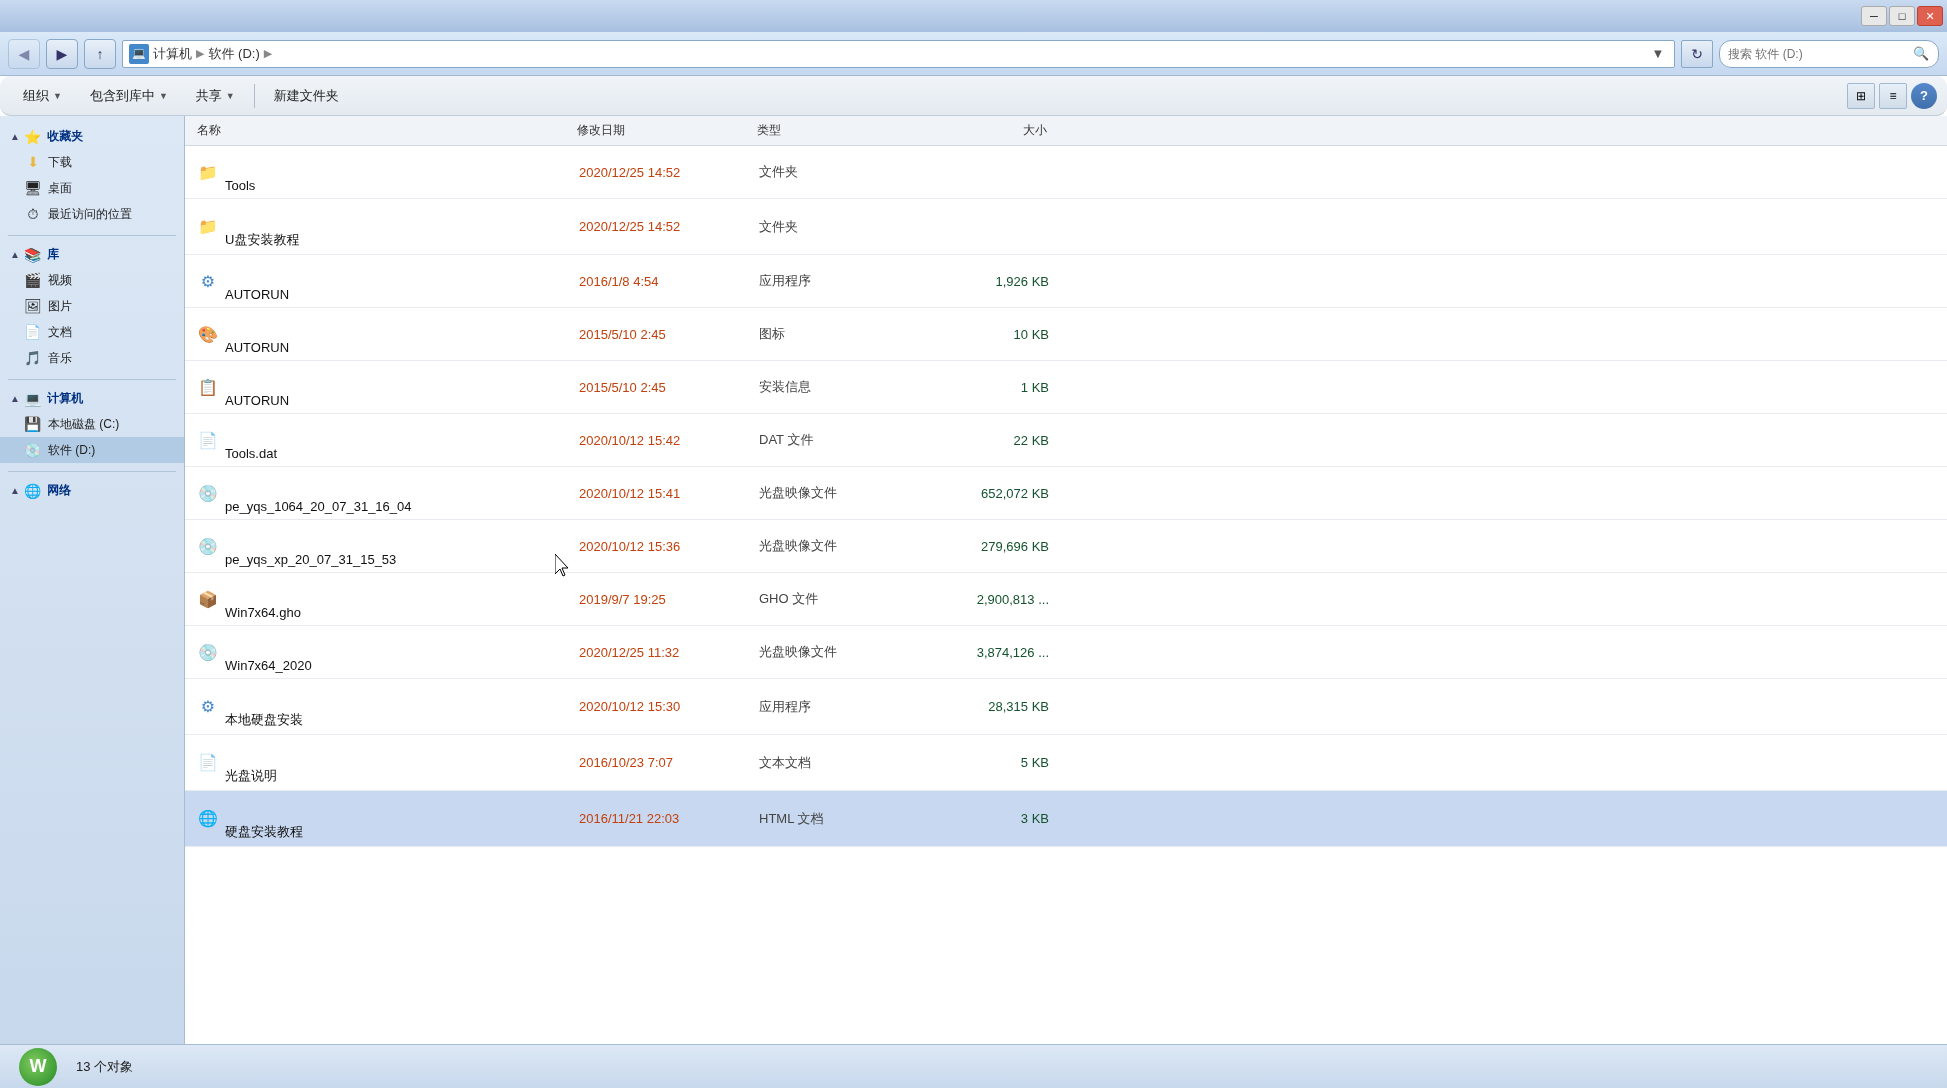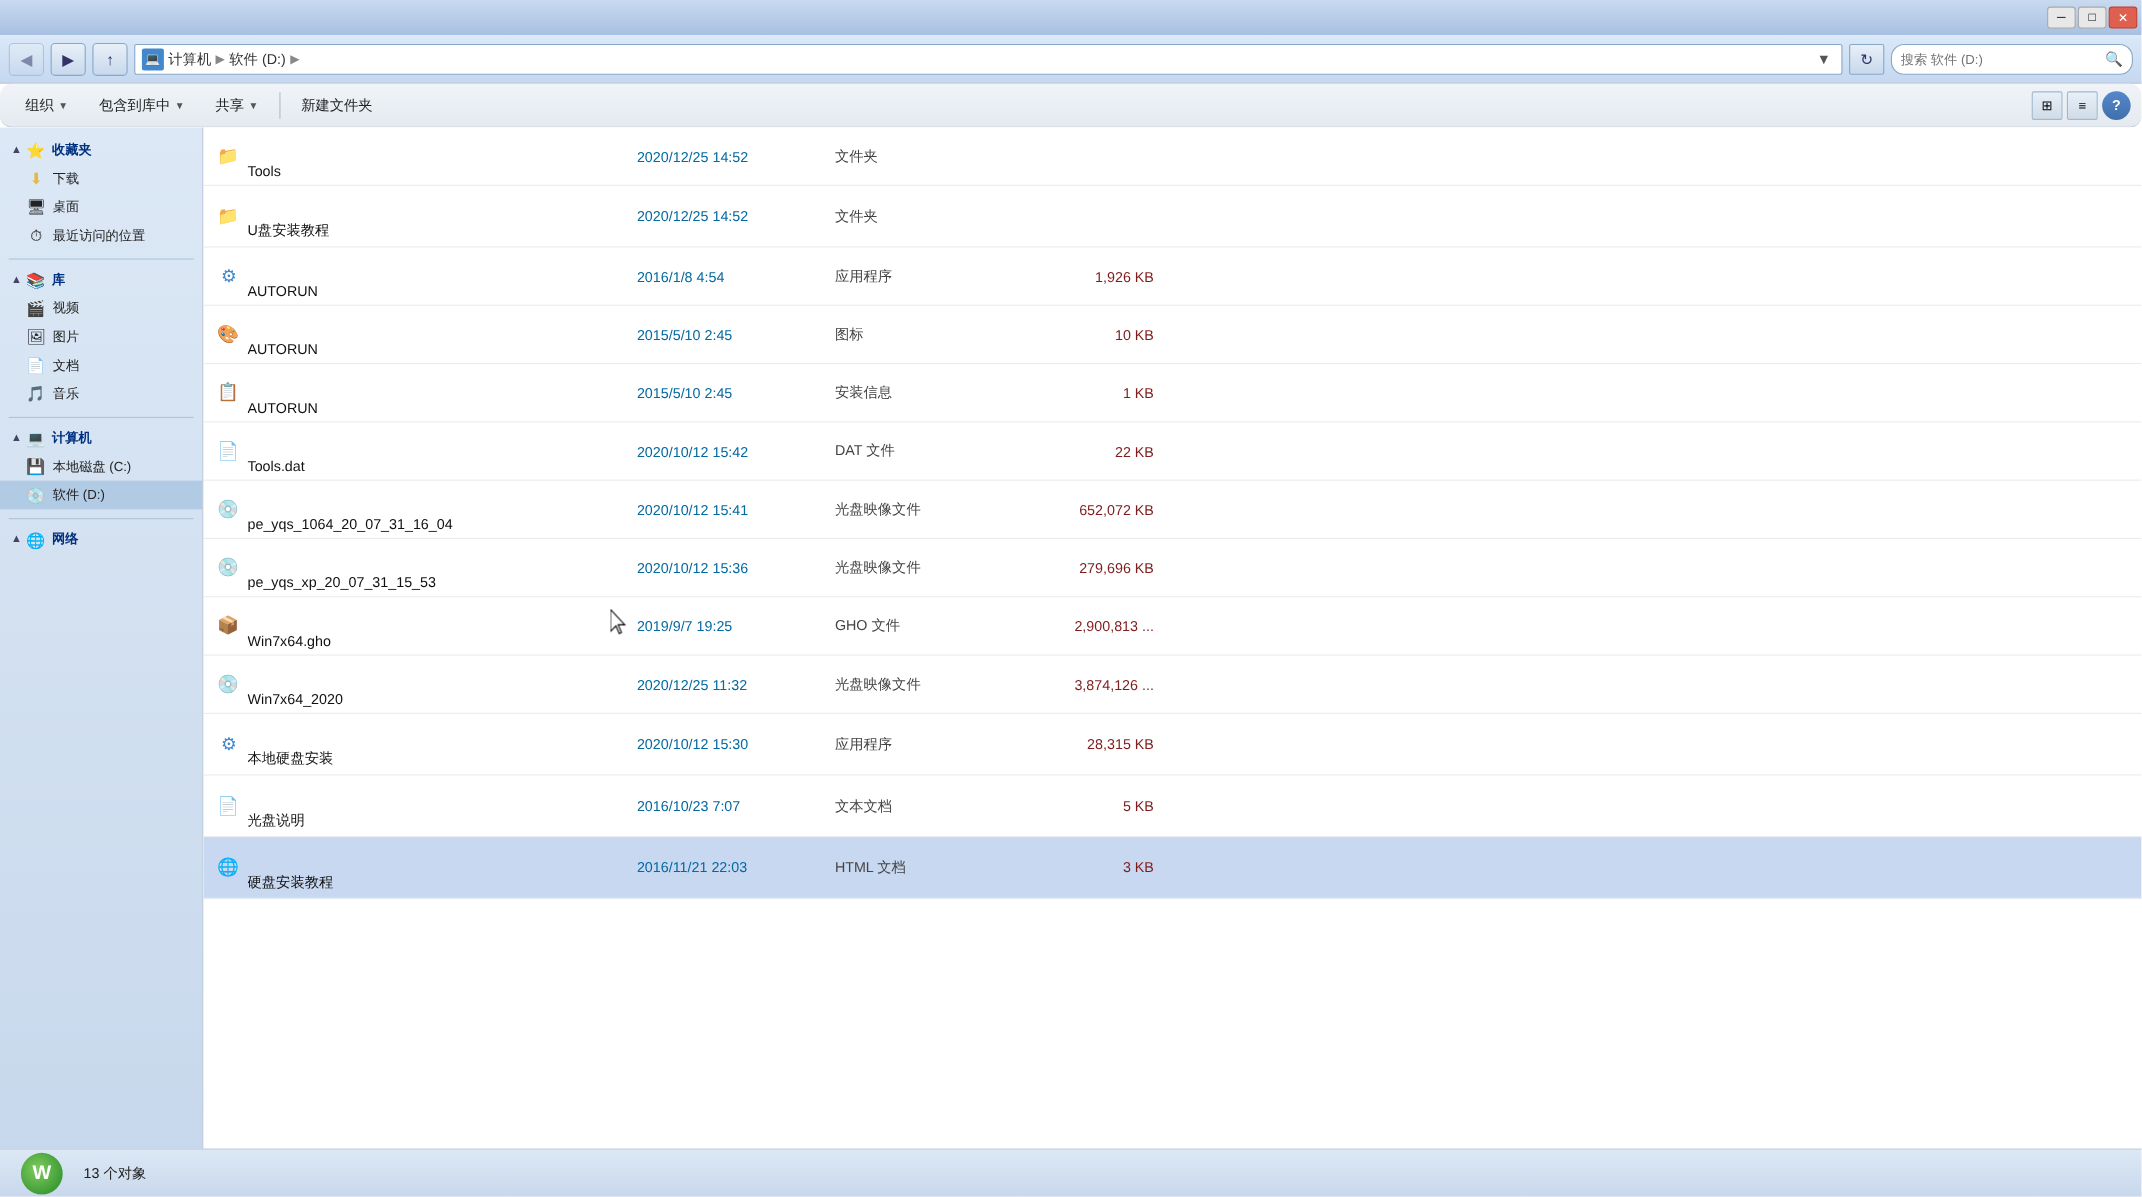--- a/index.html
+++ b/index.html
@@ -479,6 +479,12 @@
 
   <div class="file-area">
 
+    <div class="file-header">
+      <span class="col-name" style="width:380px;">名称</span>
+      <span class="col-date" style="width:180px;">修改日期</span>
+      <span class="col-type" style="width:150px;">类型</span>
+      <span class="col-size" style="width:140px;text-align:right;">大小</span>
+    </div>
 
     <div id="file-list">
         <div class="file-row">

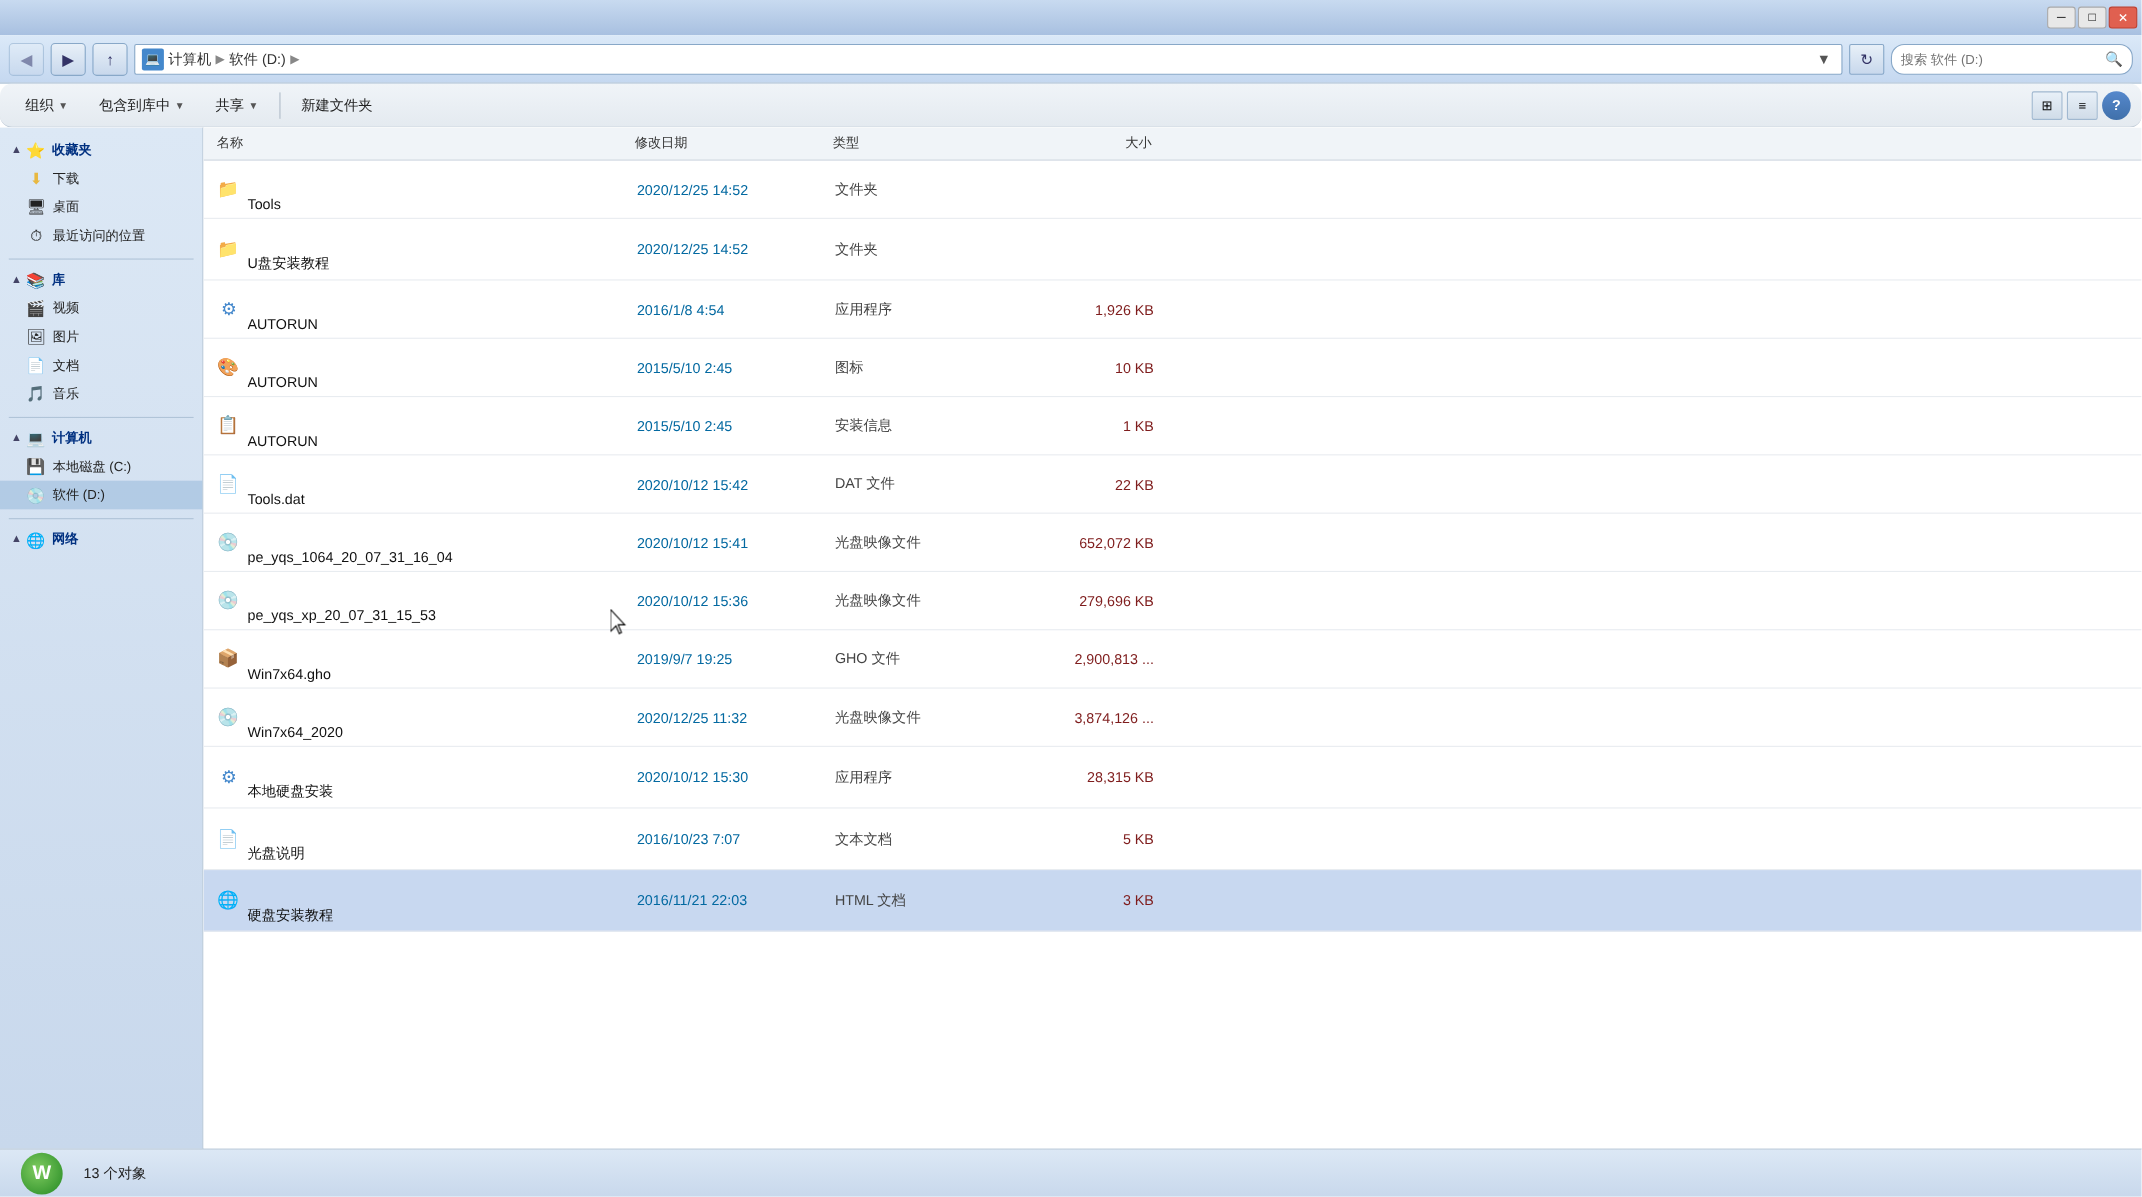--- a/index.html
+++ b/index.html
@@ -295,7 +295,7 @@
       flex-shrink: 0;
     }
     .file-name { flex: 0 0 354px; color: #111; overflow: hidden; text-overflow: ellipsis; white-space: nowrap; margin-top: 27px; }
-    .file-date { flex: 0 0 180px; color: #0369a1; }
+    .file-date { flex: 0 0 180px; color: #c2410c; }
     .file-type { flex: 0 0 150px; color: #444; }
     .file-size { flex: 0 0 140px; text-align: right; color: #7f1d1d; }
 

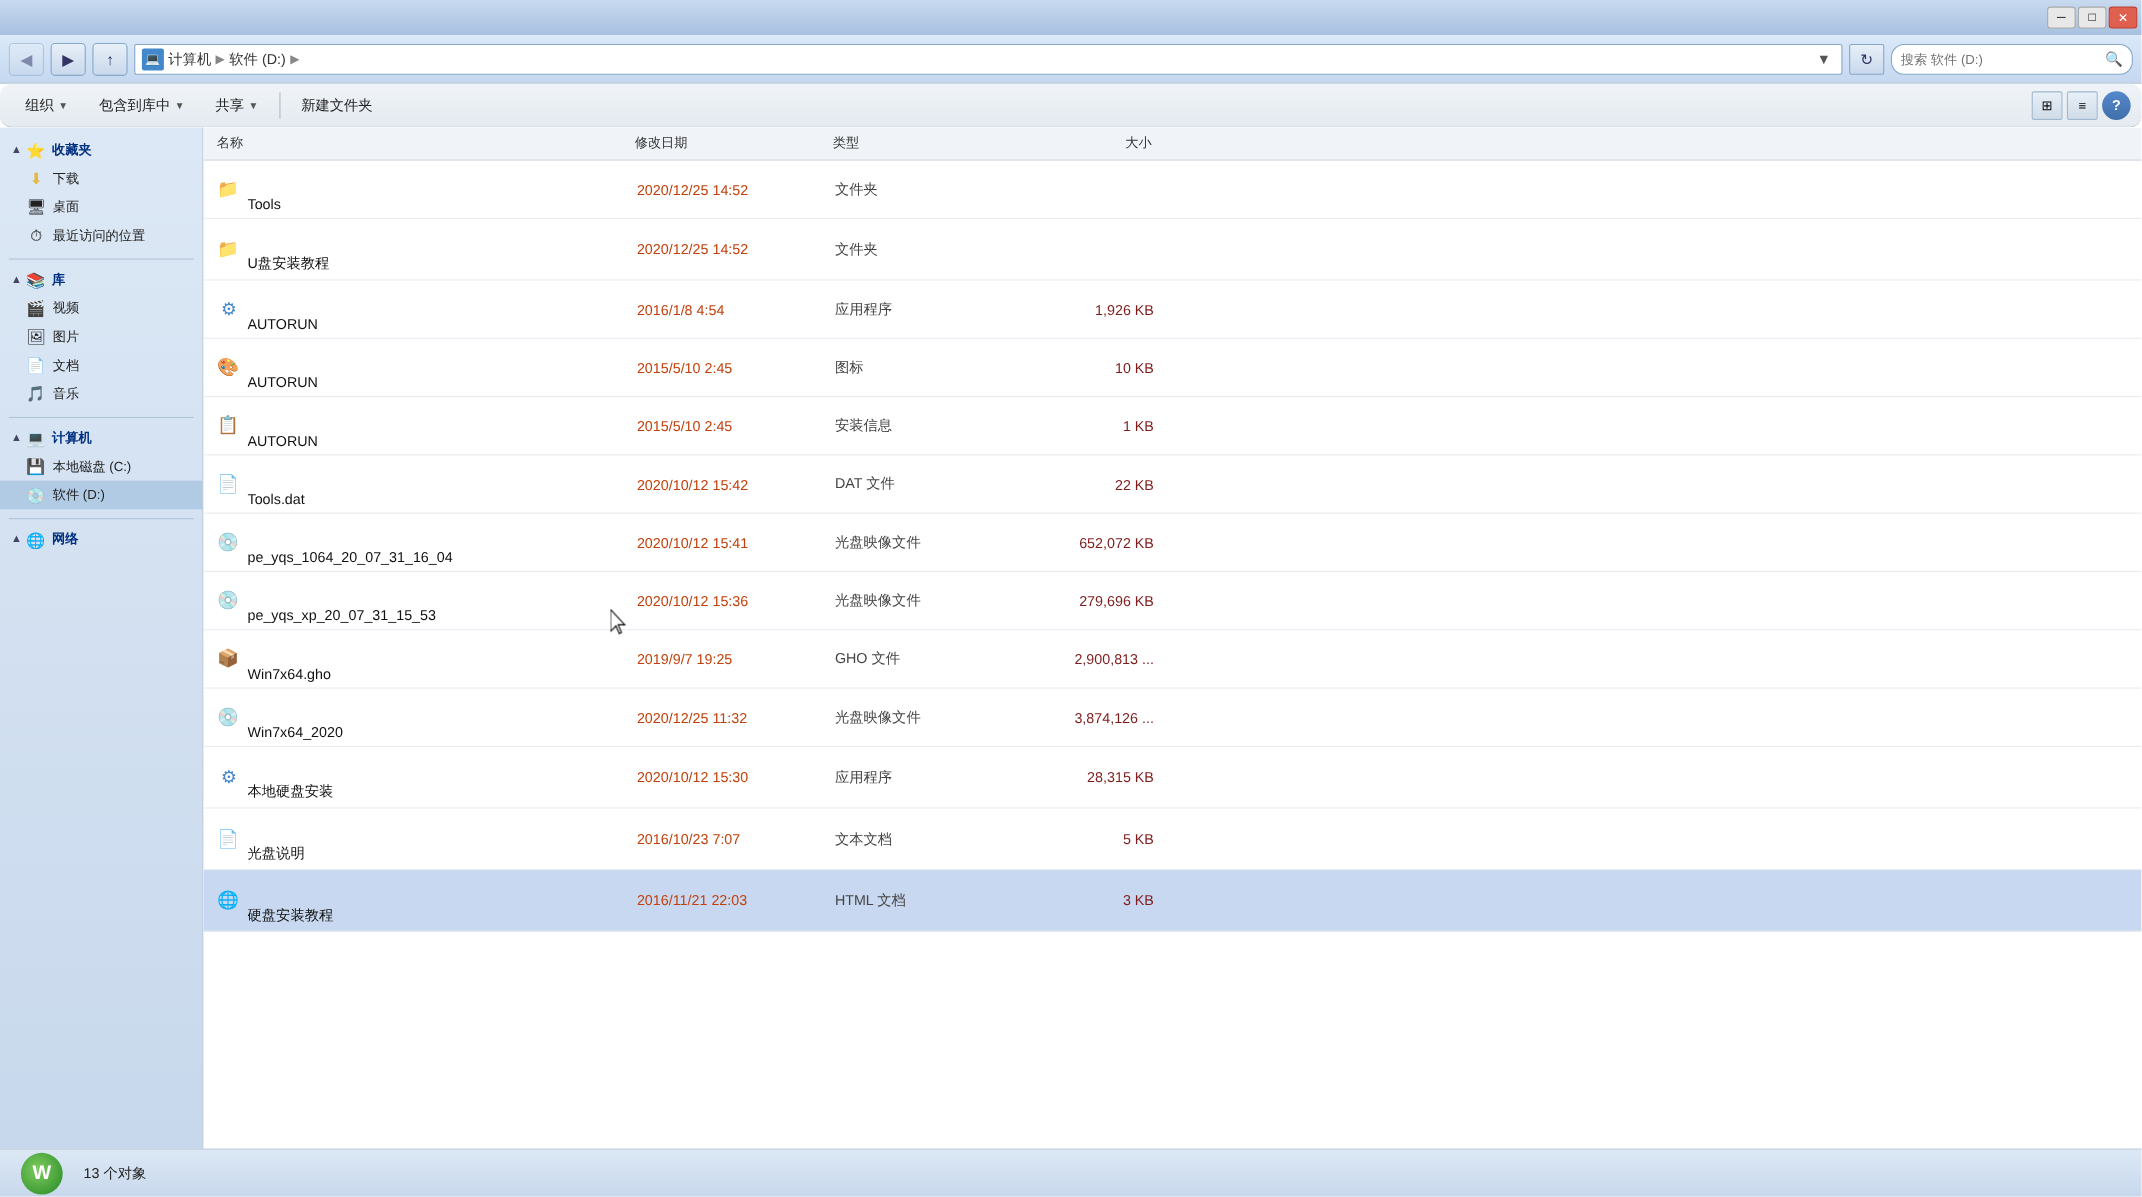--- a/index.html
+++ b/index.html
@@ -297,7 +297,7 @@
     .file-name { flex: 0 0 354px; color: #111; overflow: hidden; text-overflow: ellipsis; white-space: nowrap; margin-top: 27px; }
     .file-date { flex: 0 0 180px; color: #c2410c; }
     .file-type { flex: 0 0 150px; color: #444; }
-    .file-size { flex: 0 0 140px; text-align: right; color: #7f1d1d; }
+    .file-size { flex: 0 0 140px; text-align: right; color: #14532d; }
 
     
     .status-bar {

